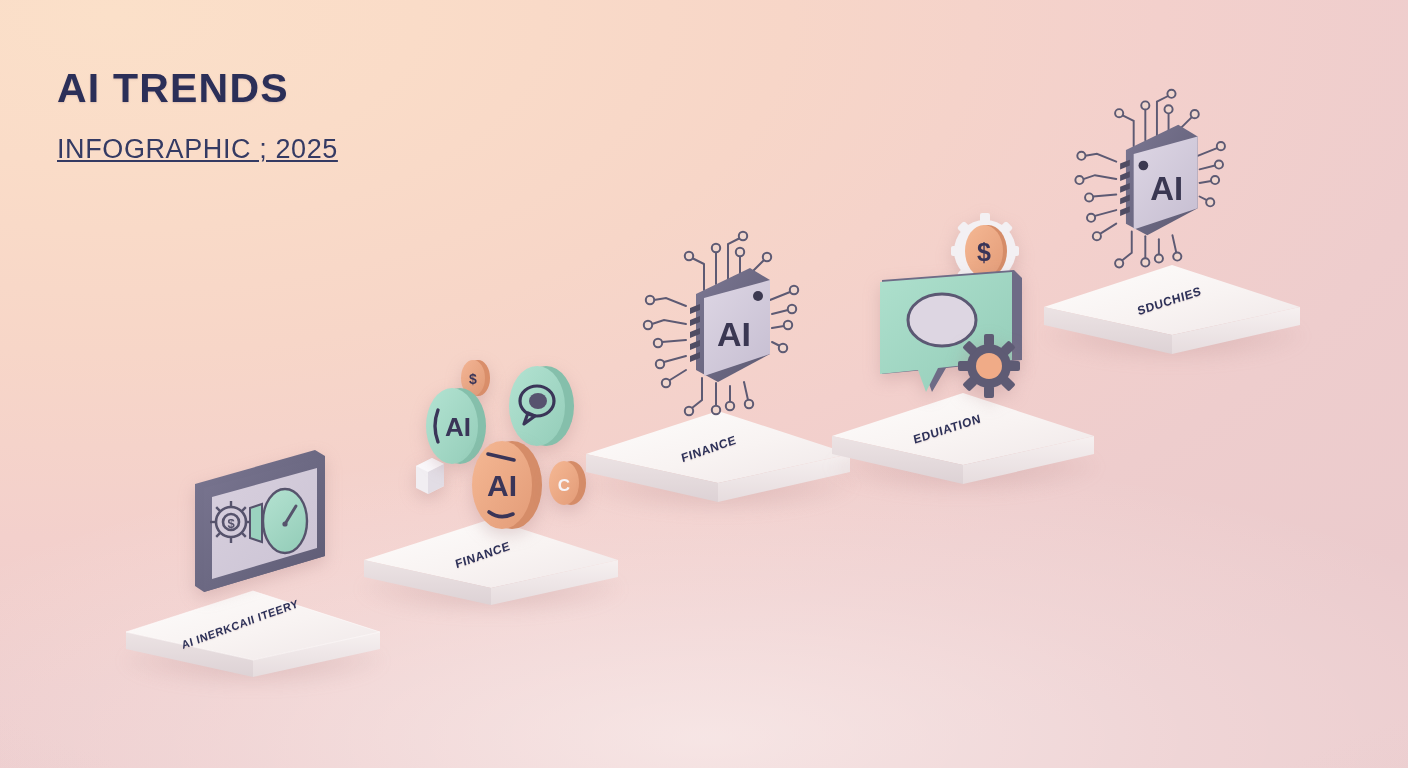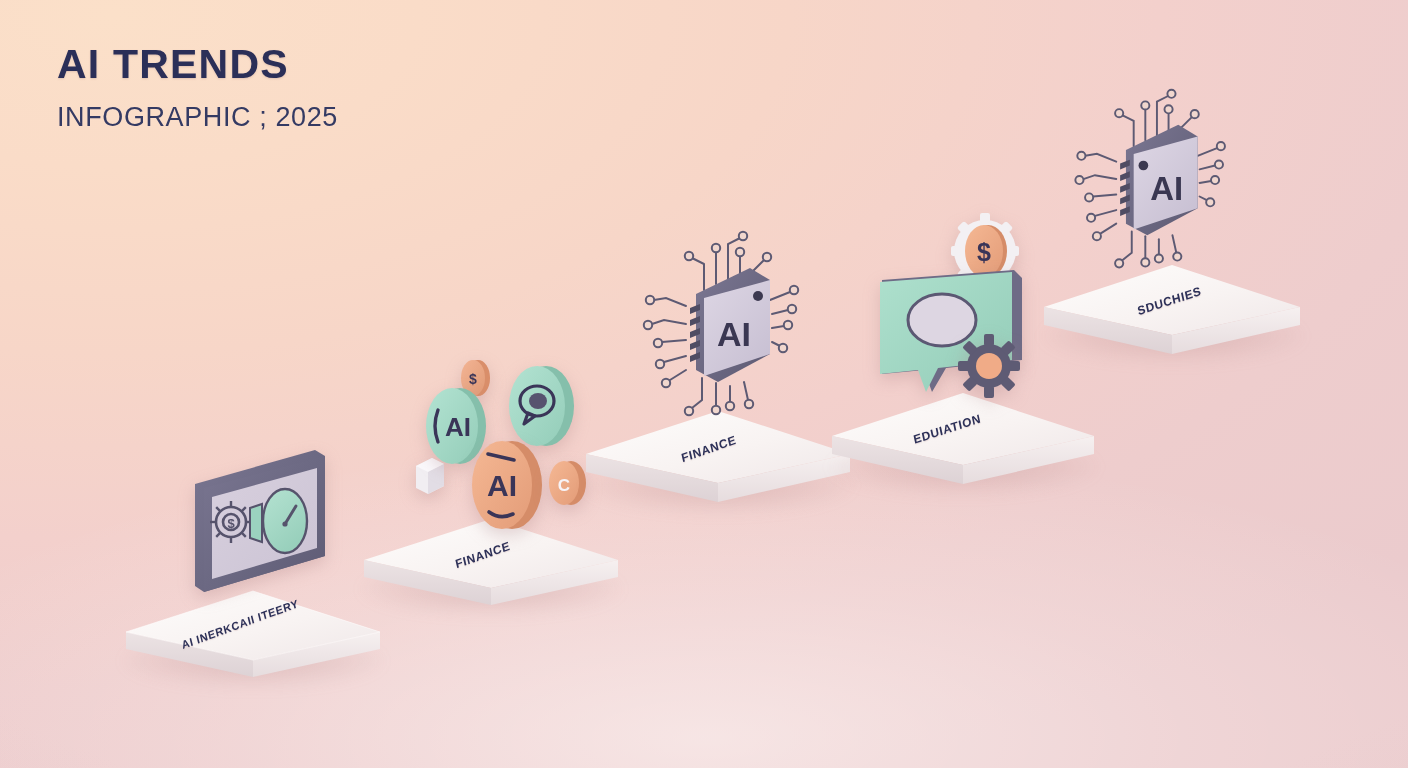--- a/index.html
+++ b/index.html
@@ -30,7 +30,7 @@
   }
 
   
-  #title-block { position:absolute; left:57px; top:44px; z-index:40; }
+  #title-block { position:absolute; left:57px; top:68px; z-index:40; }
   #main-title {
     font-size:41px; font-weight:bold; letter-spacing:1.2px;
     color:#2b2f58; line-height:1; text-shadow:0 1px 2px rgba(150,110,110,.25);

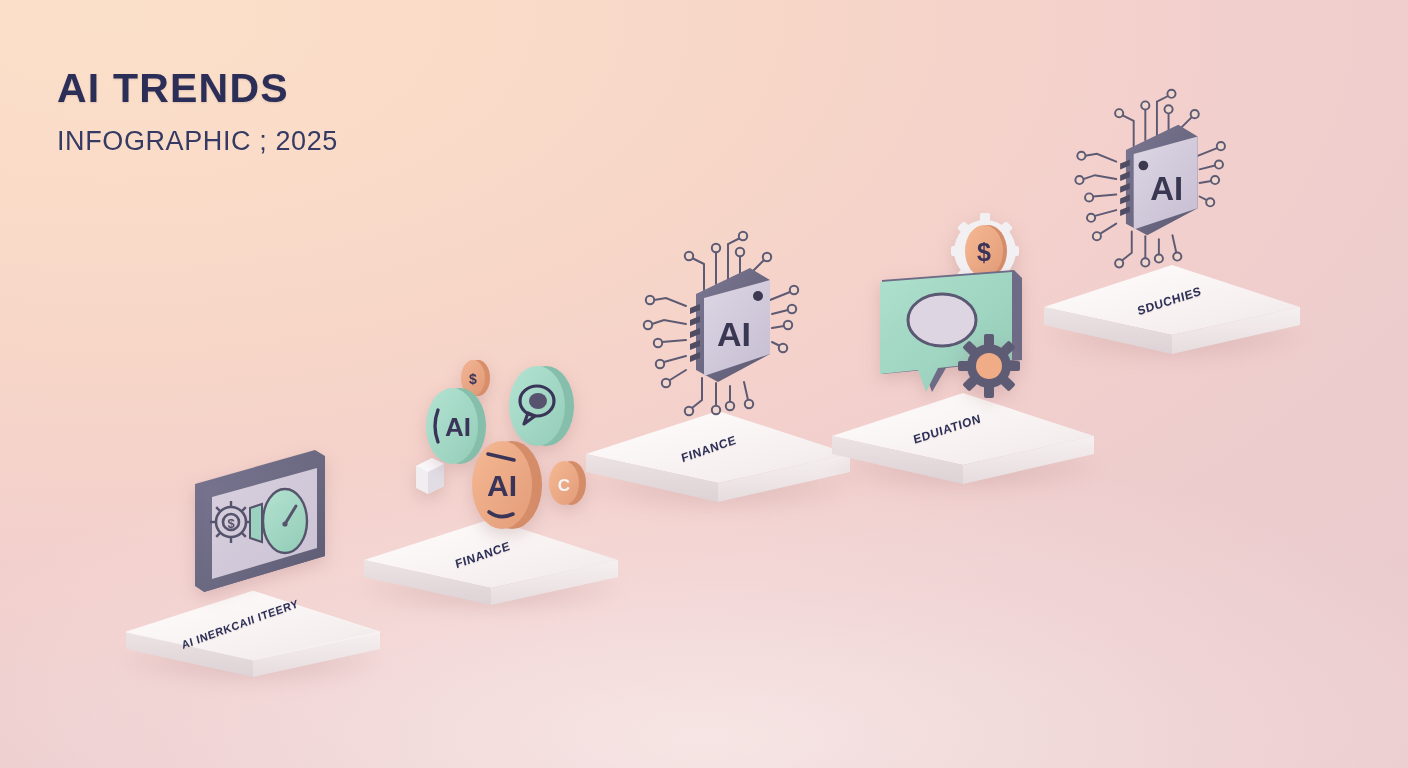--- a/index.html
+++ b/index.html
@@ -36,8 +36,8 @@
     color:#2b2f58; line-height:1; text-shadow:0 1px 2px rgba(150,110,110,.25);
   }
   #sub-title {
-    margin-top:19px; font-size:27px; font-weight:normal; letter-spacing:.6px;
-    color:#343a63; line-height:1;
+    margin-top:27px; font-size:27px; font-weight:normal; letter-spacing:.6px;
+    color:#343a63; line-height:1;text-decoration:underline;
   }
 
   

